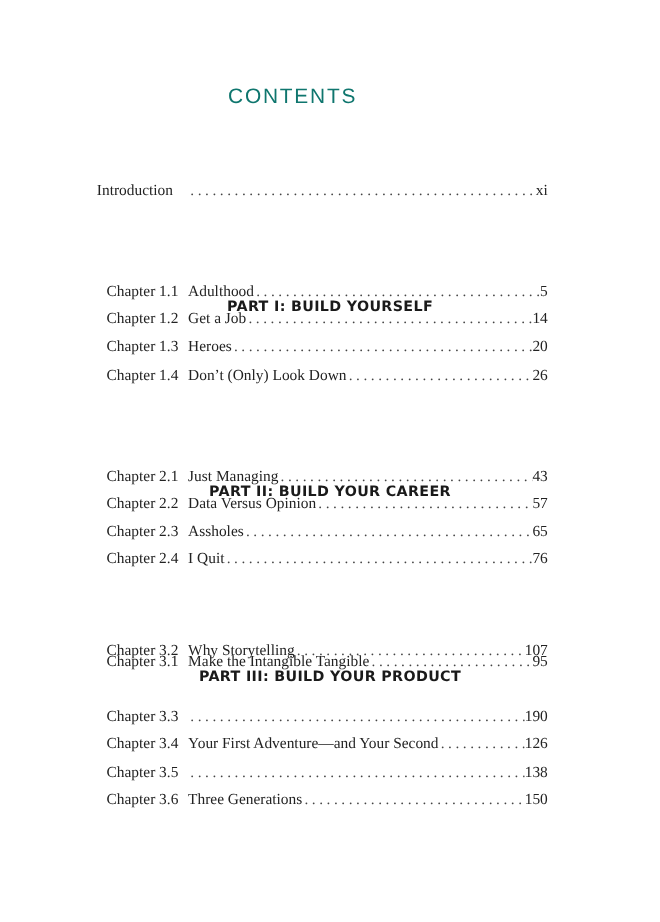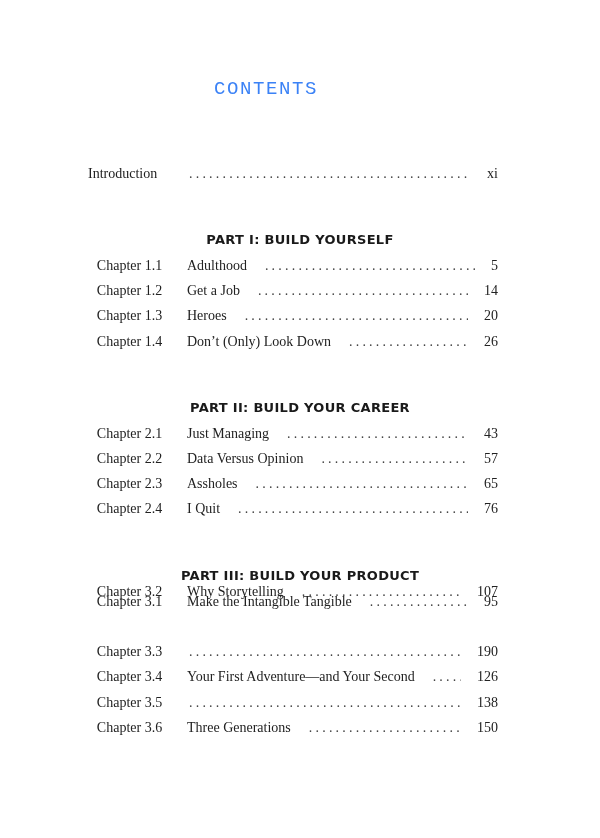--- a/index.html
+++ b/index.html
@@ -5,7 +5,7 @@
     html, body { margin: 0; padding: 0; background: #ffffff; }
     body { width: 600px; height: 838px; position: relative; overflow: hidden; color: #1c1c1c; }
     .title { position: absolute; top: 78px; left: 0; width: 532px; text-align: center;
-      font-family: Liberation Mono, monospace; font-size: 19px; letter-spacing: 1.6px; font-weight: normal; color: #3b82f6; }
+      font-family: Liberation Sans, sans-serif; font-size: 19px; letter-spacing: 1.6px; font-weight: normal; color: #0f766e; }
     .row { position: absolute; left: 88px; width: 410px; height: 20px; display: flex; align-items: baseline;
       font-family: "Liberation Serif", serif; font-size: 14px; color: #222; white-space: nowrap; gap: 16px; }
     .row .num { width: 83px; flex: none; text-align: center; }

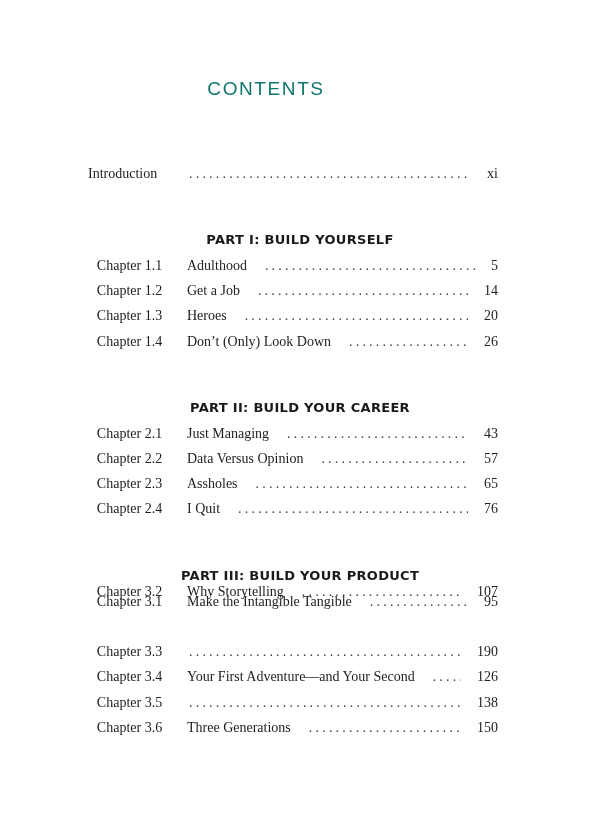--- a/index.html
+++ b/index.html
@@ -7,7 +7,7 @@
     .title { position: absolute; top: 78px; left: 0; width: 532px; text-align: center;
       font-family: Liberation Sans, sans-serif; font-size: 19px; letter-spacing: 1.6px; font-weight: normal; color: #0f766e; }
     .row { position: absolute; left: 88px; width: 410px; height: 20px; display: flex; align-items: baseline;
-      font-family: "Liberation Serif", serif; font-size: 14px; color: #222; white-space: nowrap; gap: 16px; }
+      font-family: "Liberation Serif", serif; font-size: 14px; color: #222; white-space: nowrap; }
     .row .num { width: 83px; flex: none; text-align: center; }
     .row .ttl { flex: none; }
     .row .dots { flex: 1 1 auto; overflow: hidden; letter-spacing: 3.2px; color: #444; padding: 0 2px; }

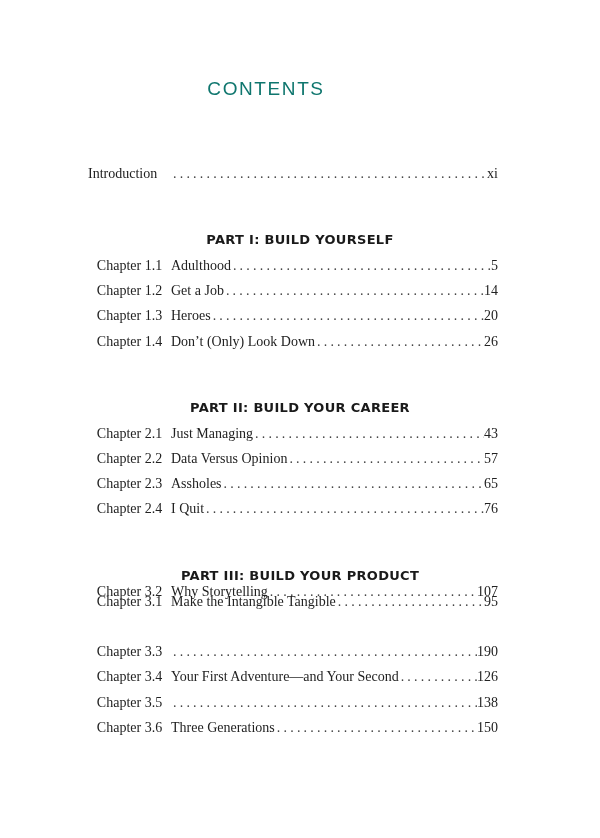--- a/index.html
+++ b/index.html
@@ -14,7 +14,7 @@
     .row .pg { flex: none; text-align: right; }
     .intro .ttl { width: 83px; }
     .part { position: absolute; left: 0; width: 600px; text-align: center;
-      font-family: "DejaVu Sans", sans-serif; font-size: 13px; font-weight: bold; letter-spacing: 0.3px; color: #1a1a1a; }
+      font-family: "DejaVu Sans", sans-serif; font-size: 13px; font-weight: bold; letter-spacing: 0.3px; color: #1a1a1a; margin-top: 40px; }
   </style>
 </head>
 <body>

